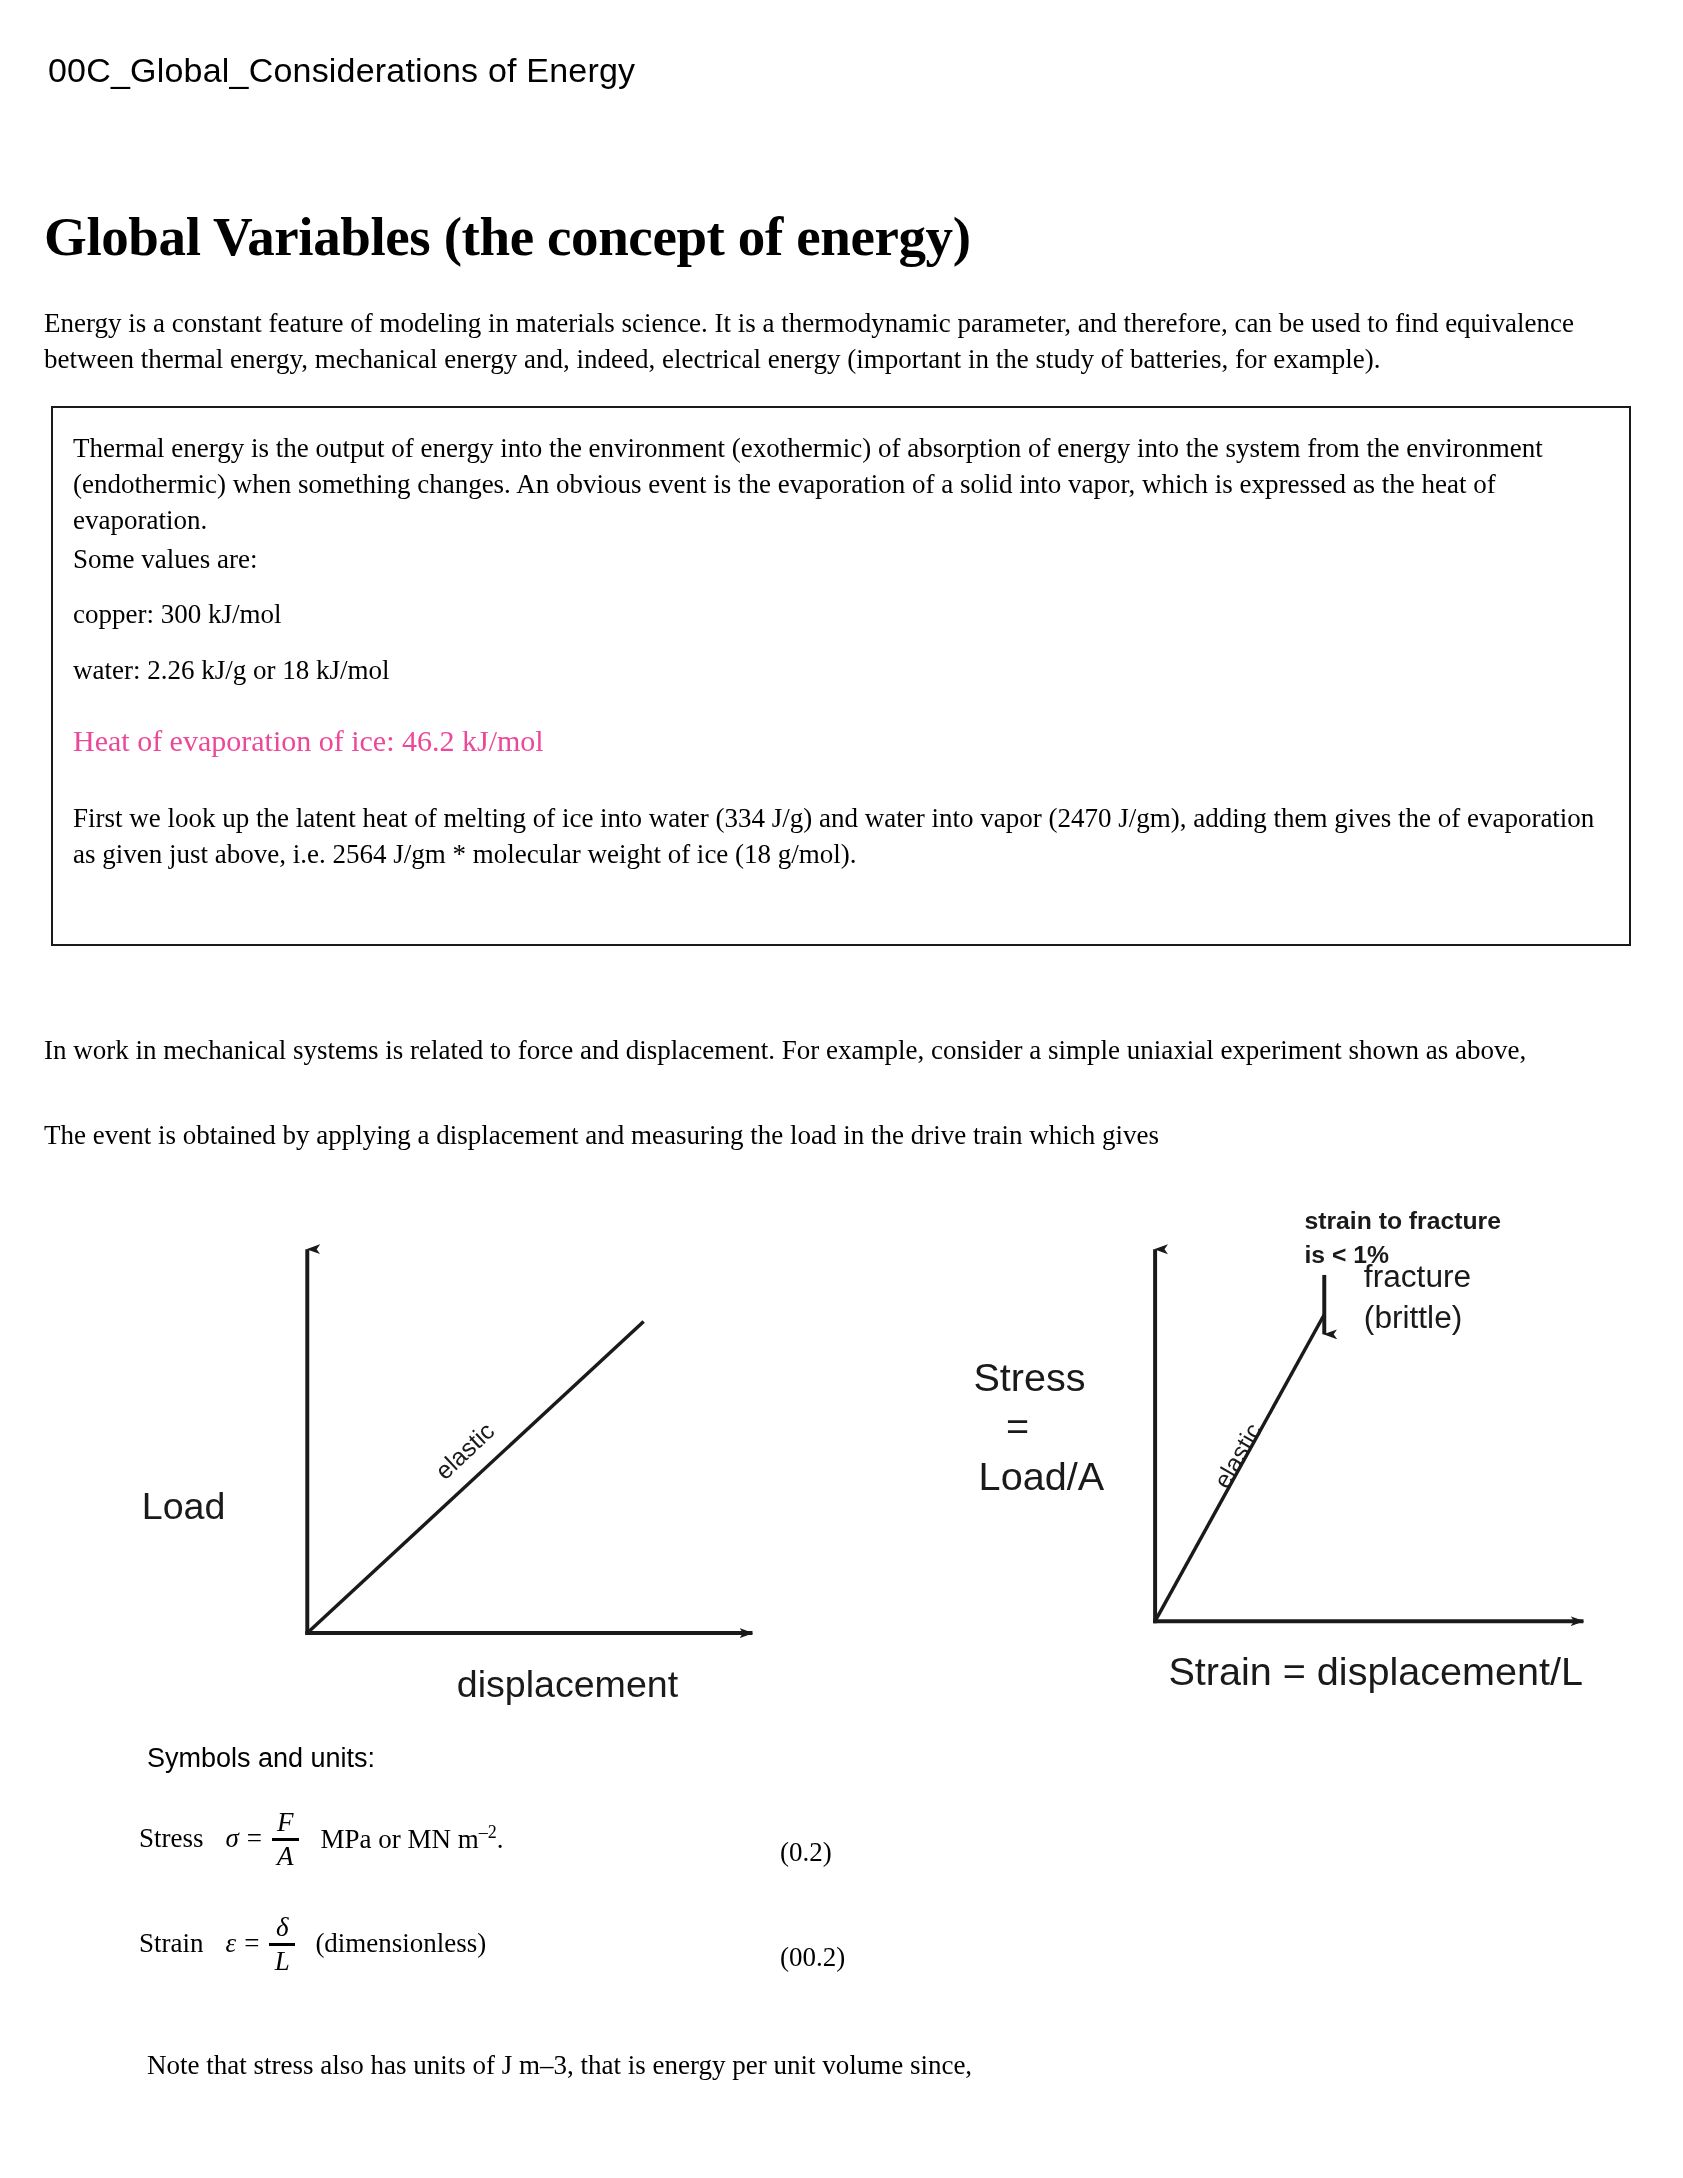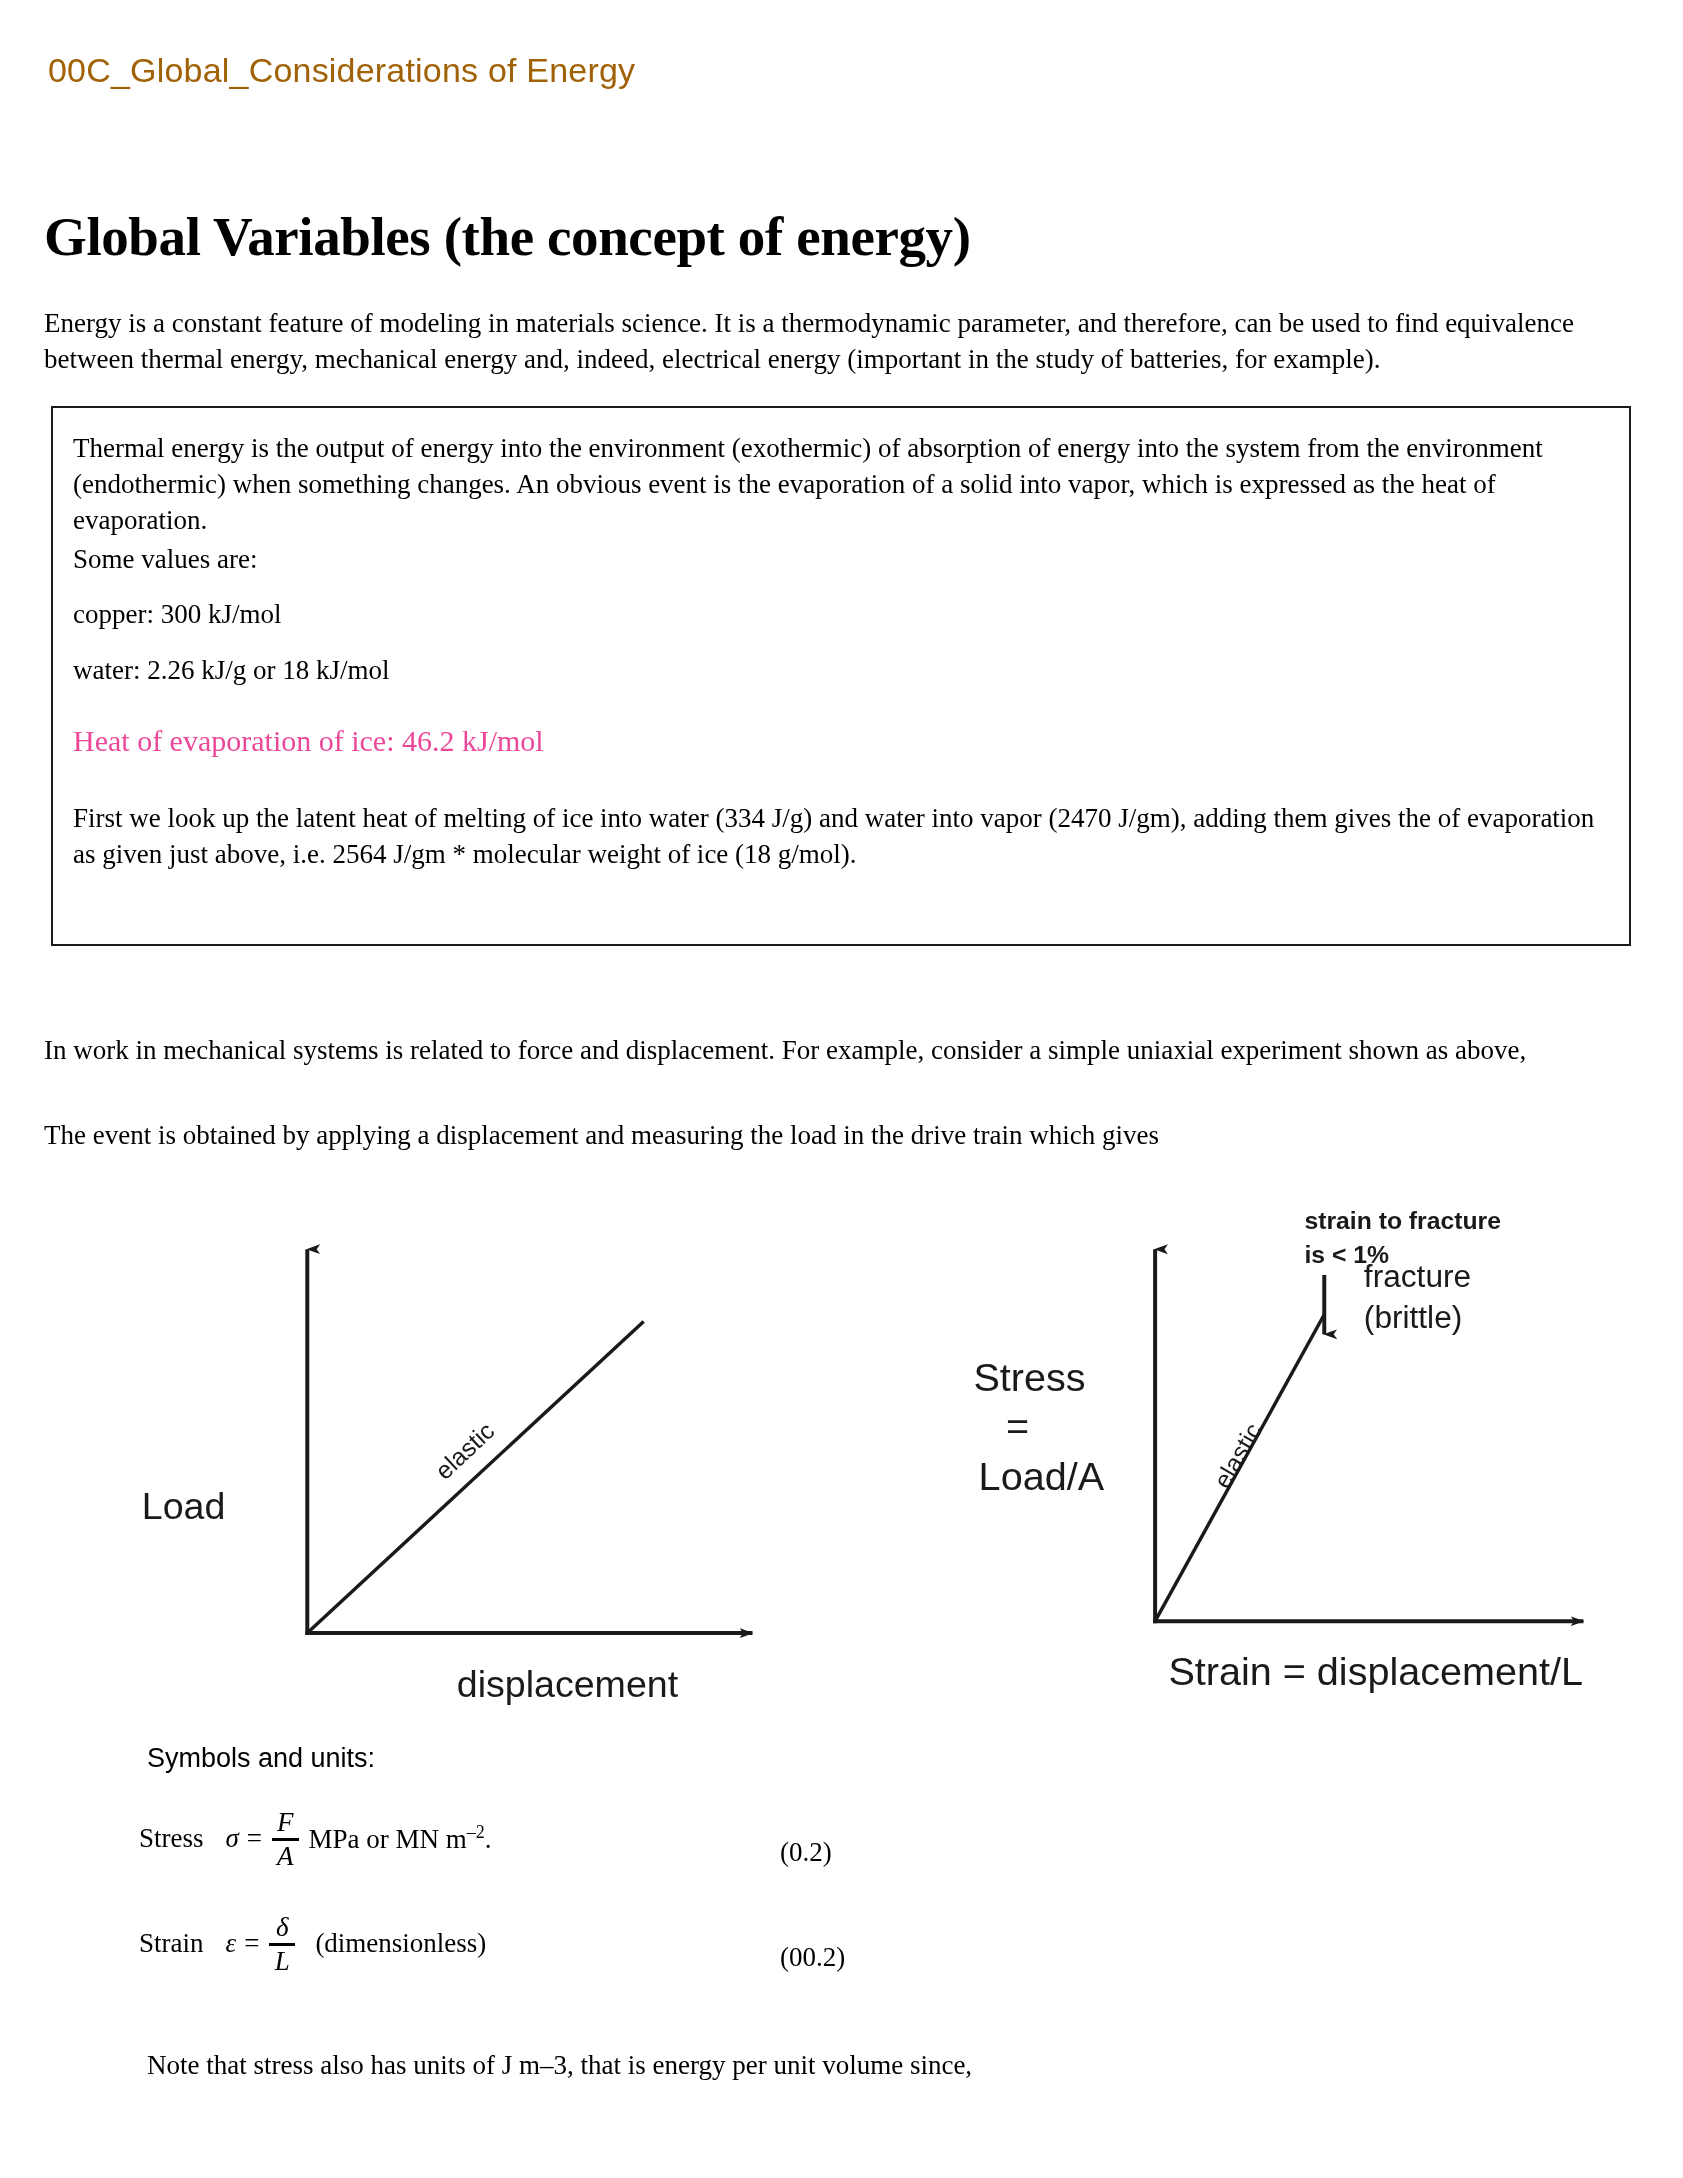--- a/index.html
+++ b/index.html
@@ -31,7 +31,7 @@
     font-family: "Liberation Sans", sans-serif;
     font-size: 34px;
     letter-spacing: 0.2px;
-    color: #a16207;
+    color: #000000;
     white-space: nowrap;
   }
 

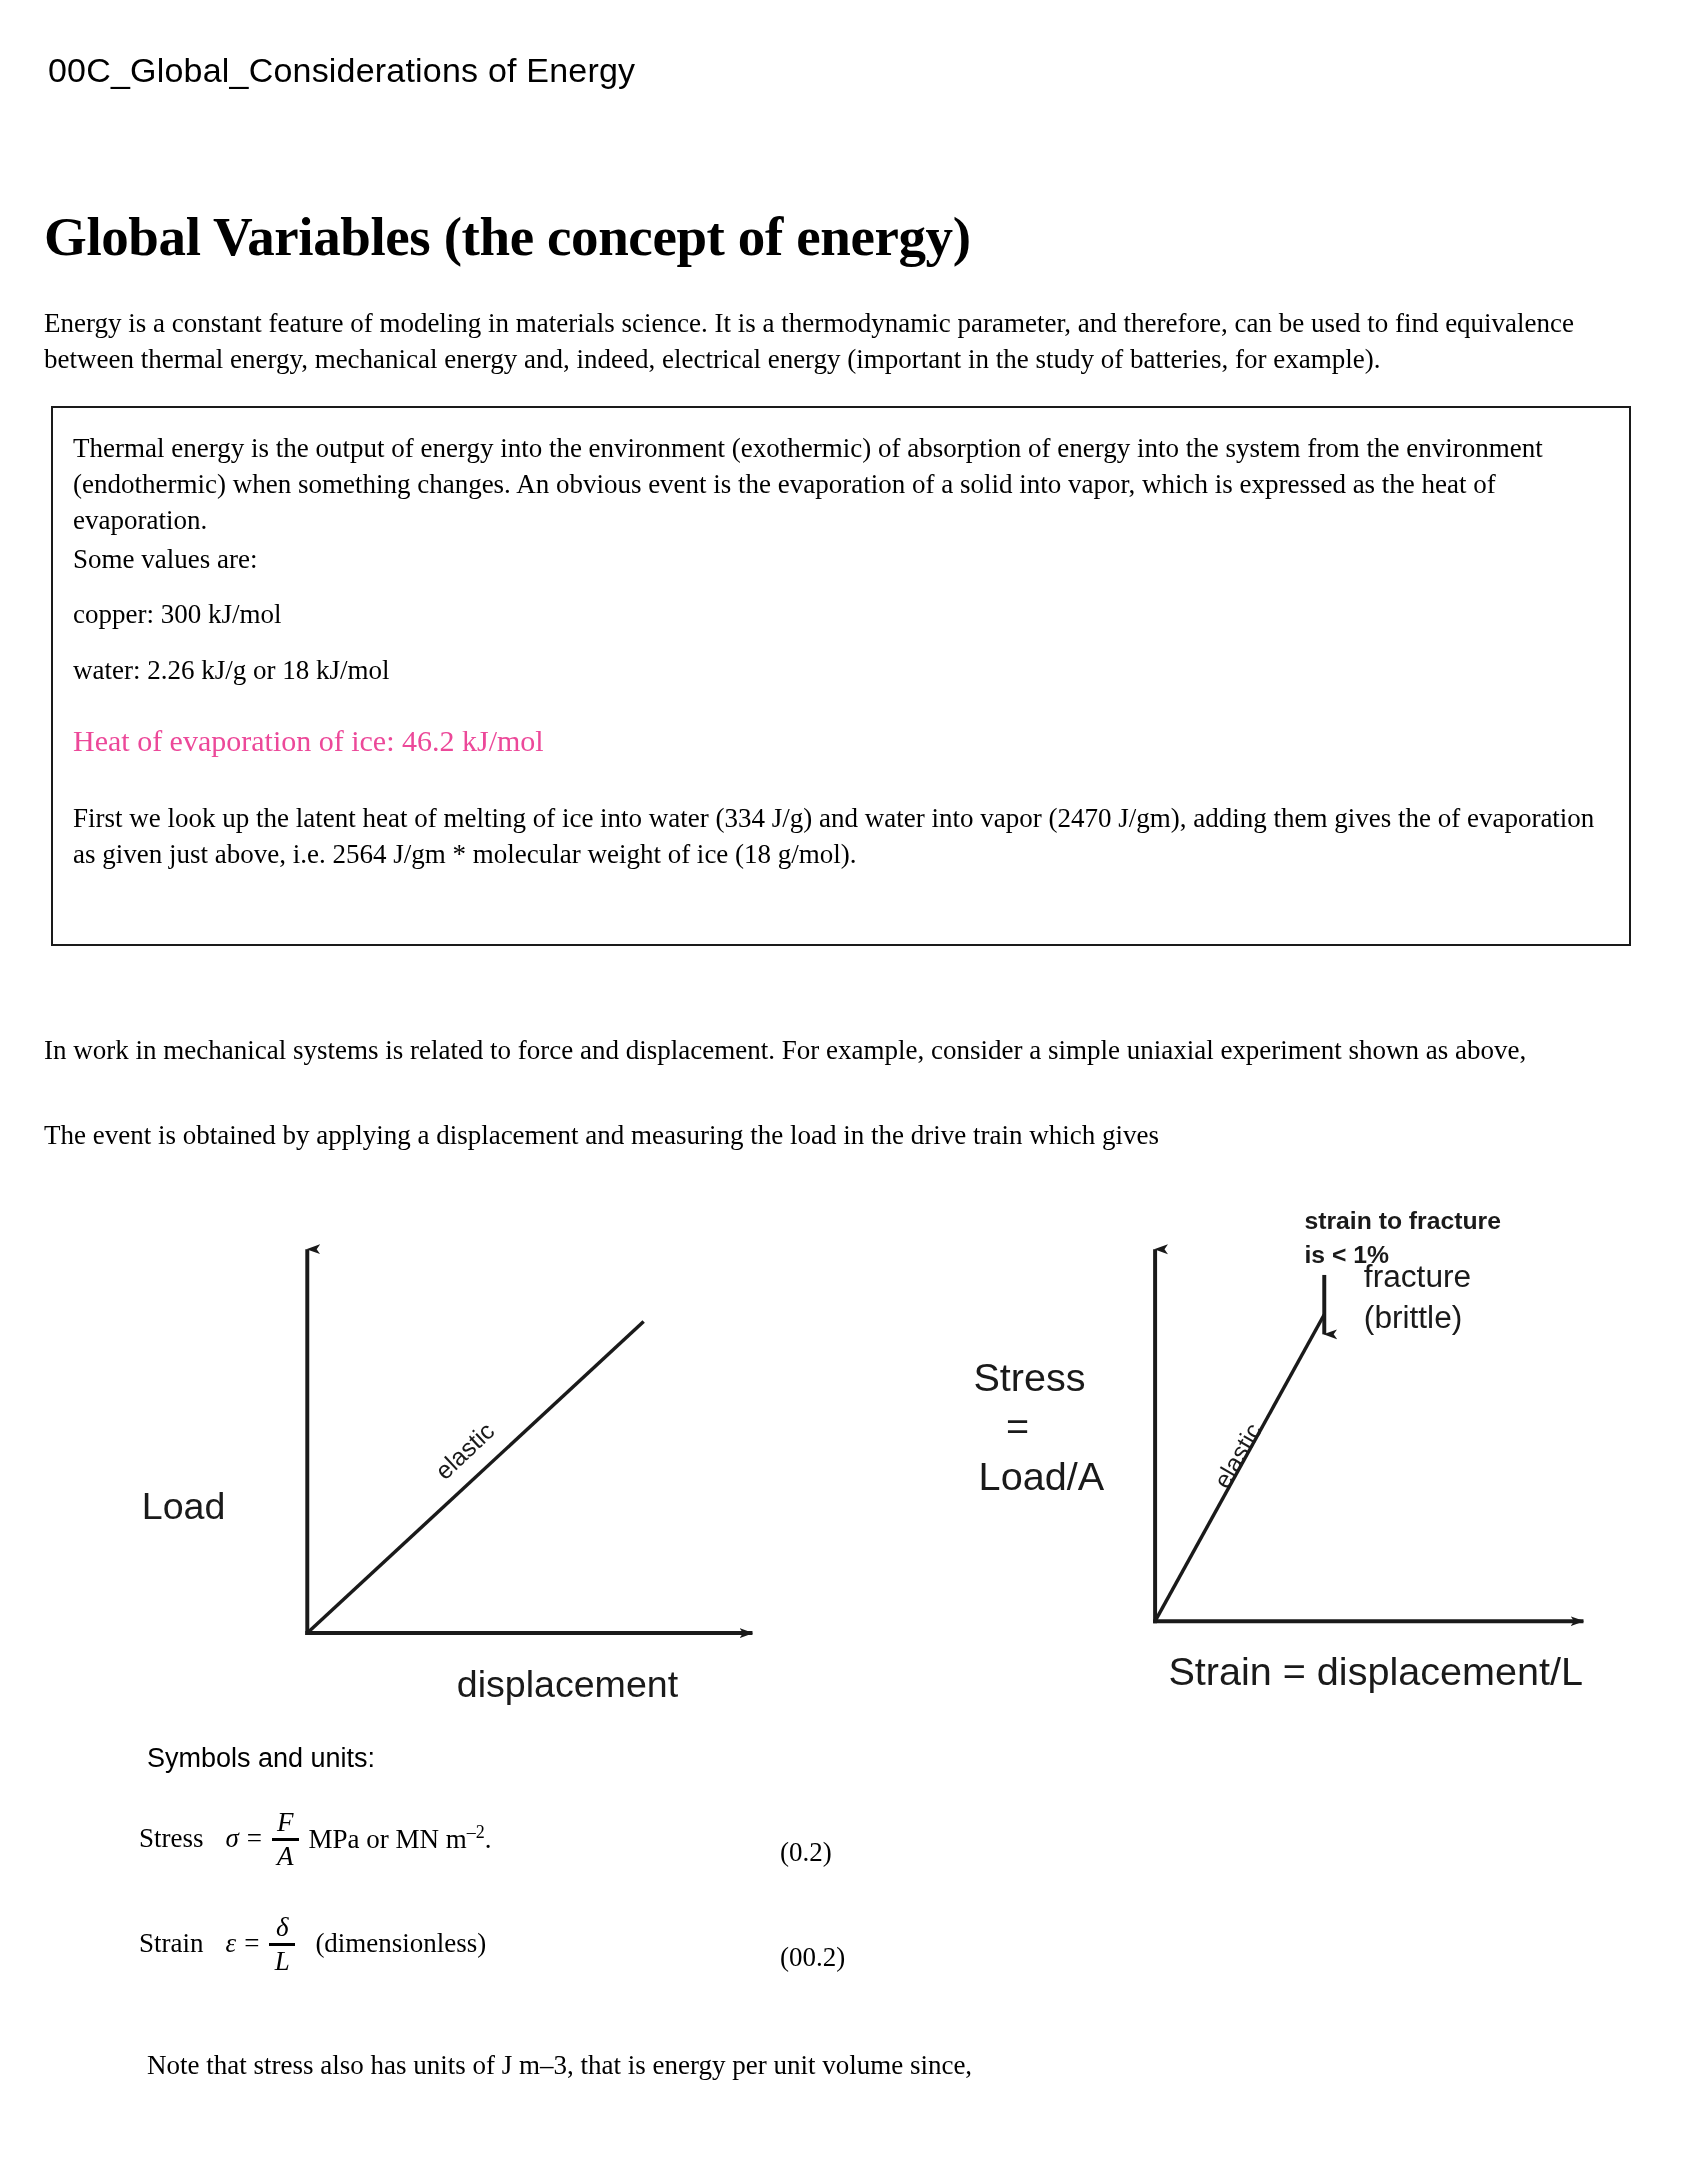--- a/index.html
+++ b/index.html
@@ -166,7 +166,7 @@
     font-size: 27px;
     padding: 2px 5px 0 5px;
   }
-  .eq-units { margin-left: 6px; }
+  .eq-units { margin-left: 18px; }
   .eq-units sup { font-size: 18px; }
   .eq-paren { margin-left: 16px; }
   .eq-num {

